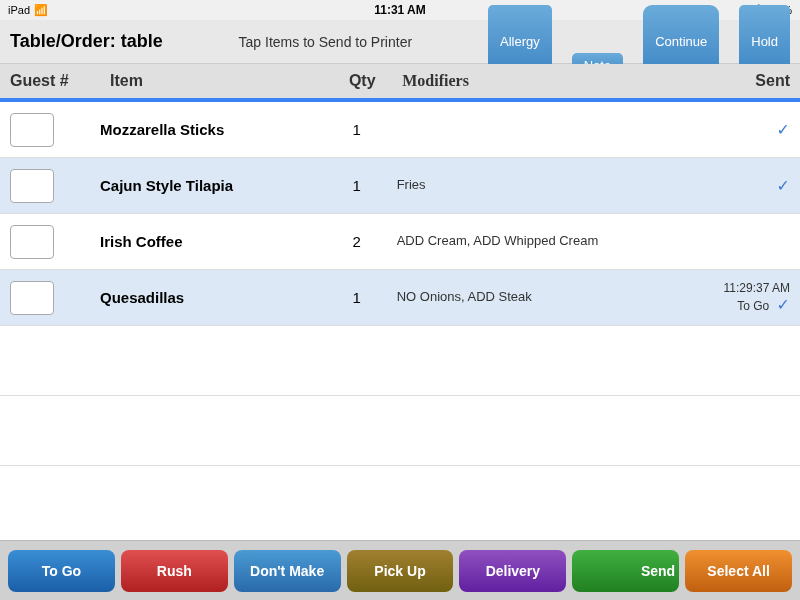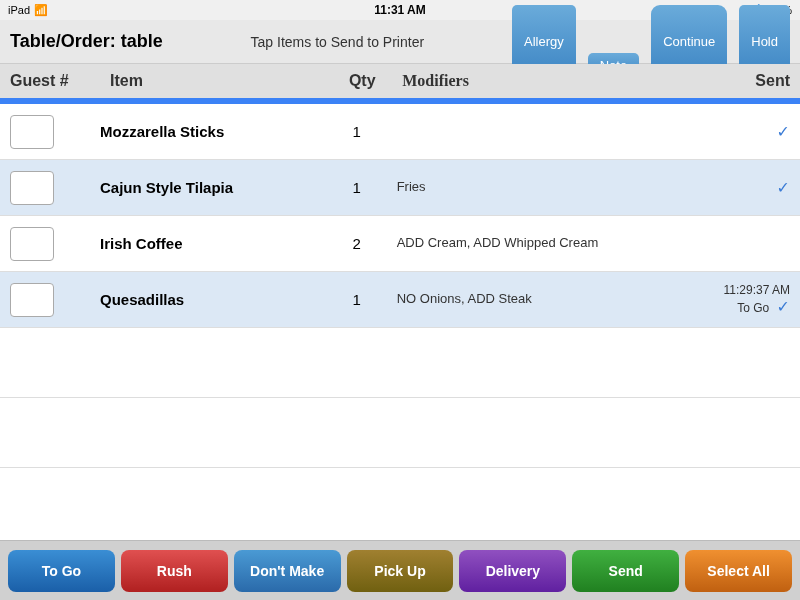--- a/index.html
+++ b/index.html
@@ -50,7 +50,7 @@
     }
     .header-buttons {
       display: flex;
-      gap: 12px;
+      gap: 20px;
     }
     .header-btn {
       border: none;

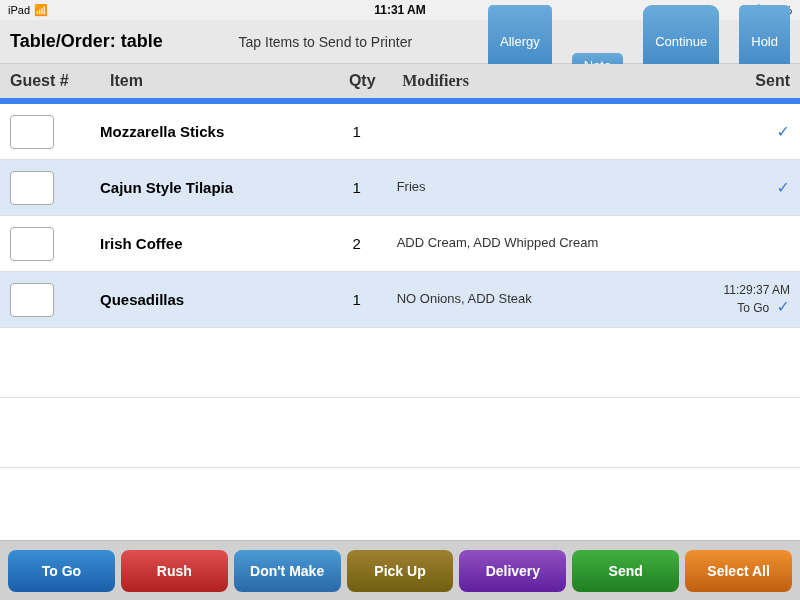--- a/index.html
+++ b/index.html
@@ -72,7 +72,7 @@
       display: flex;
       align-items: center;
       padding: 8px 10px;
-      border-bottom: 6px solid #3b82f6;
+      border-bottom: 4px solid #3b82f6;
       font-weight: bold;
       font-size: 16px;
       color: #333;

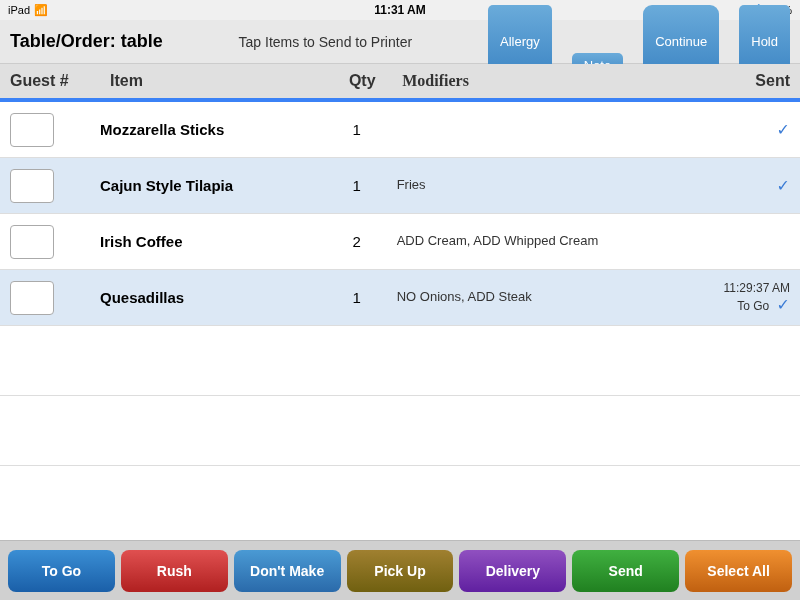--- a/index.html
+++ b/index.html
@@ -154,7 +154,7 @@
     .btn-dontmake { background: linear-gradient(180deg, #4a9ad4 0%, #2a6aaa 100%); }
     .btn-pickup { background: linear-gradient(180deg, #a08030 0%, #706010 100%); }
     .btn-delivery { background: linear-gradient(180deg, #9050c0 0%, #6020a0 100%); }
-    .btn-send { background: linear-gradient(180deg, #40b040 0%, #208020 100%); }
+    .btn-send { background: linear-gradient(180deg, #40b040 0%, #208020 100%); text-align: right; }
     .btn-selectall { background: linear-gradient(180deg, #f09030 0%, #c06010 100%); }
   </style>
 </head>

